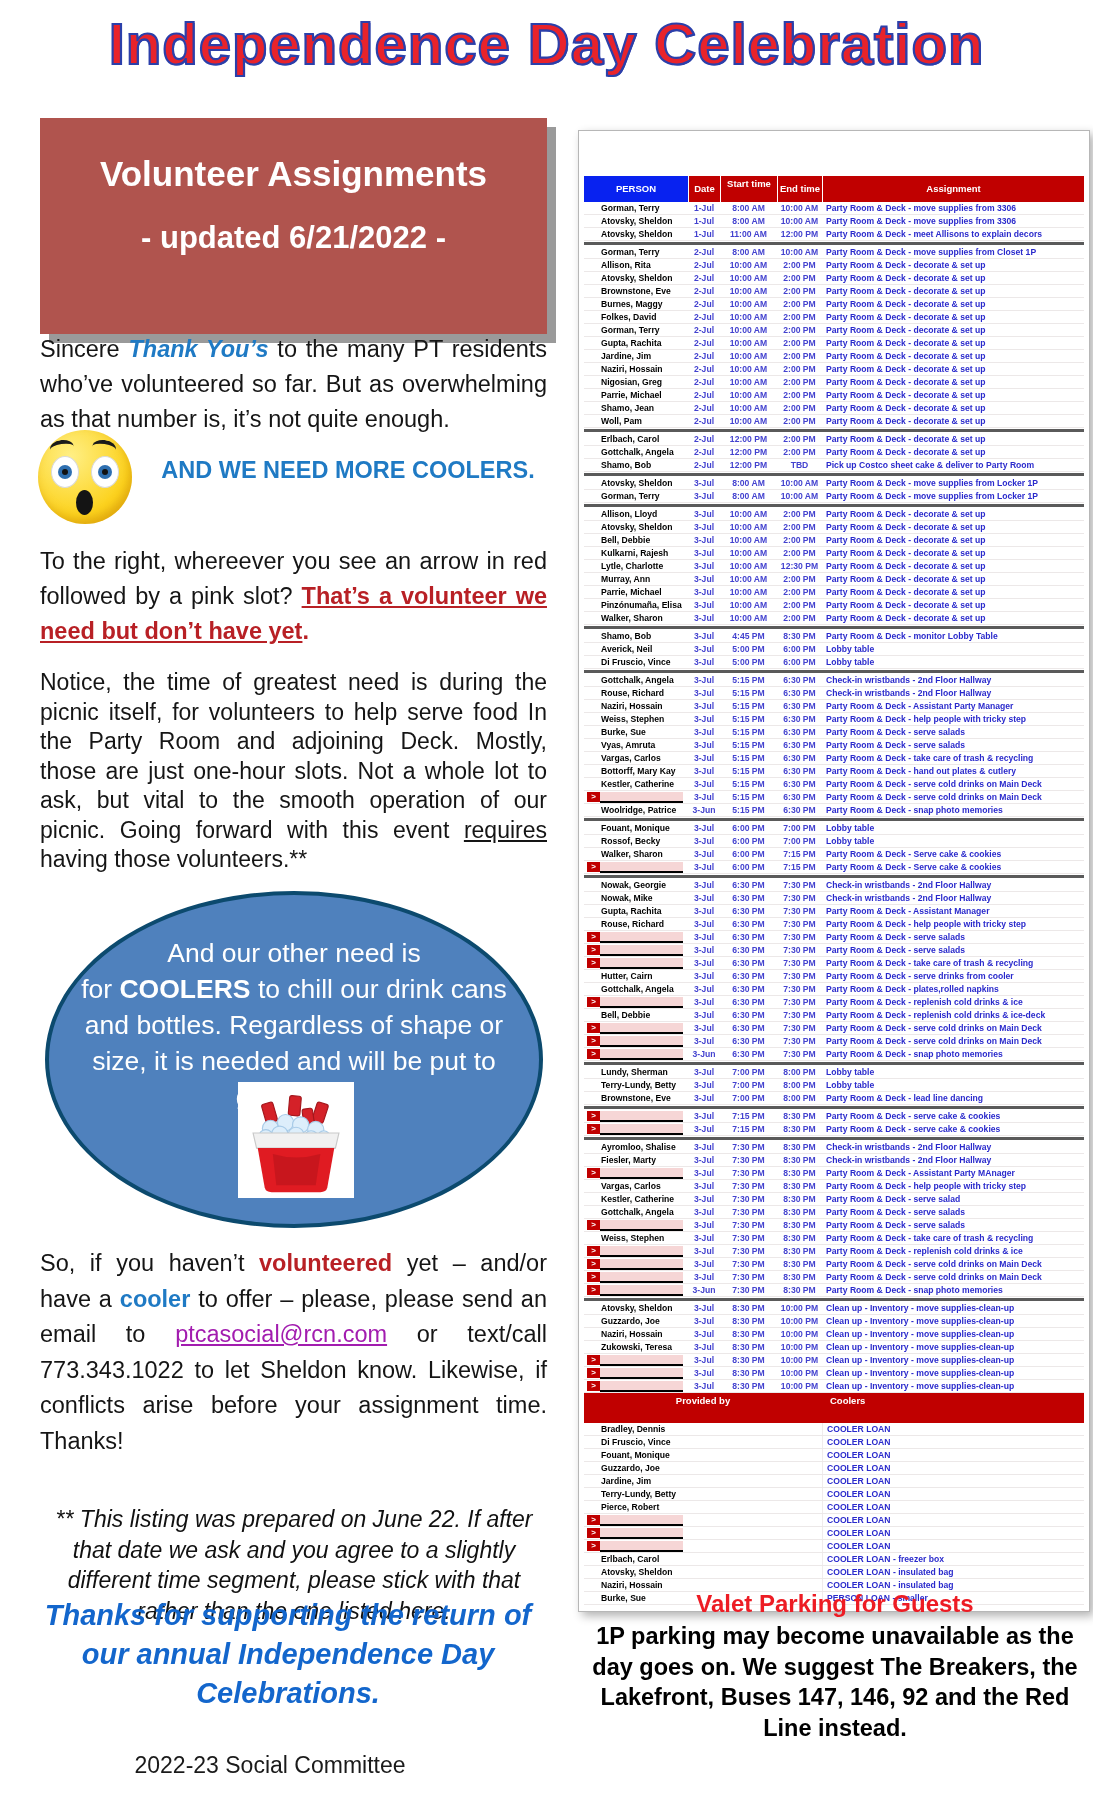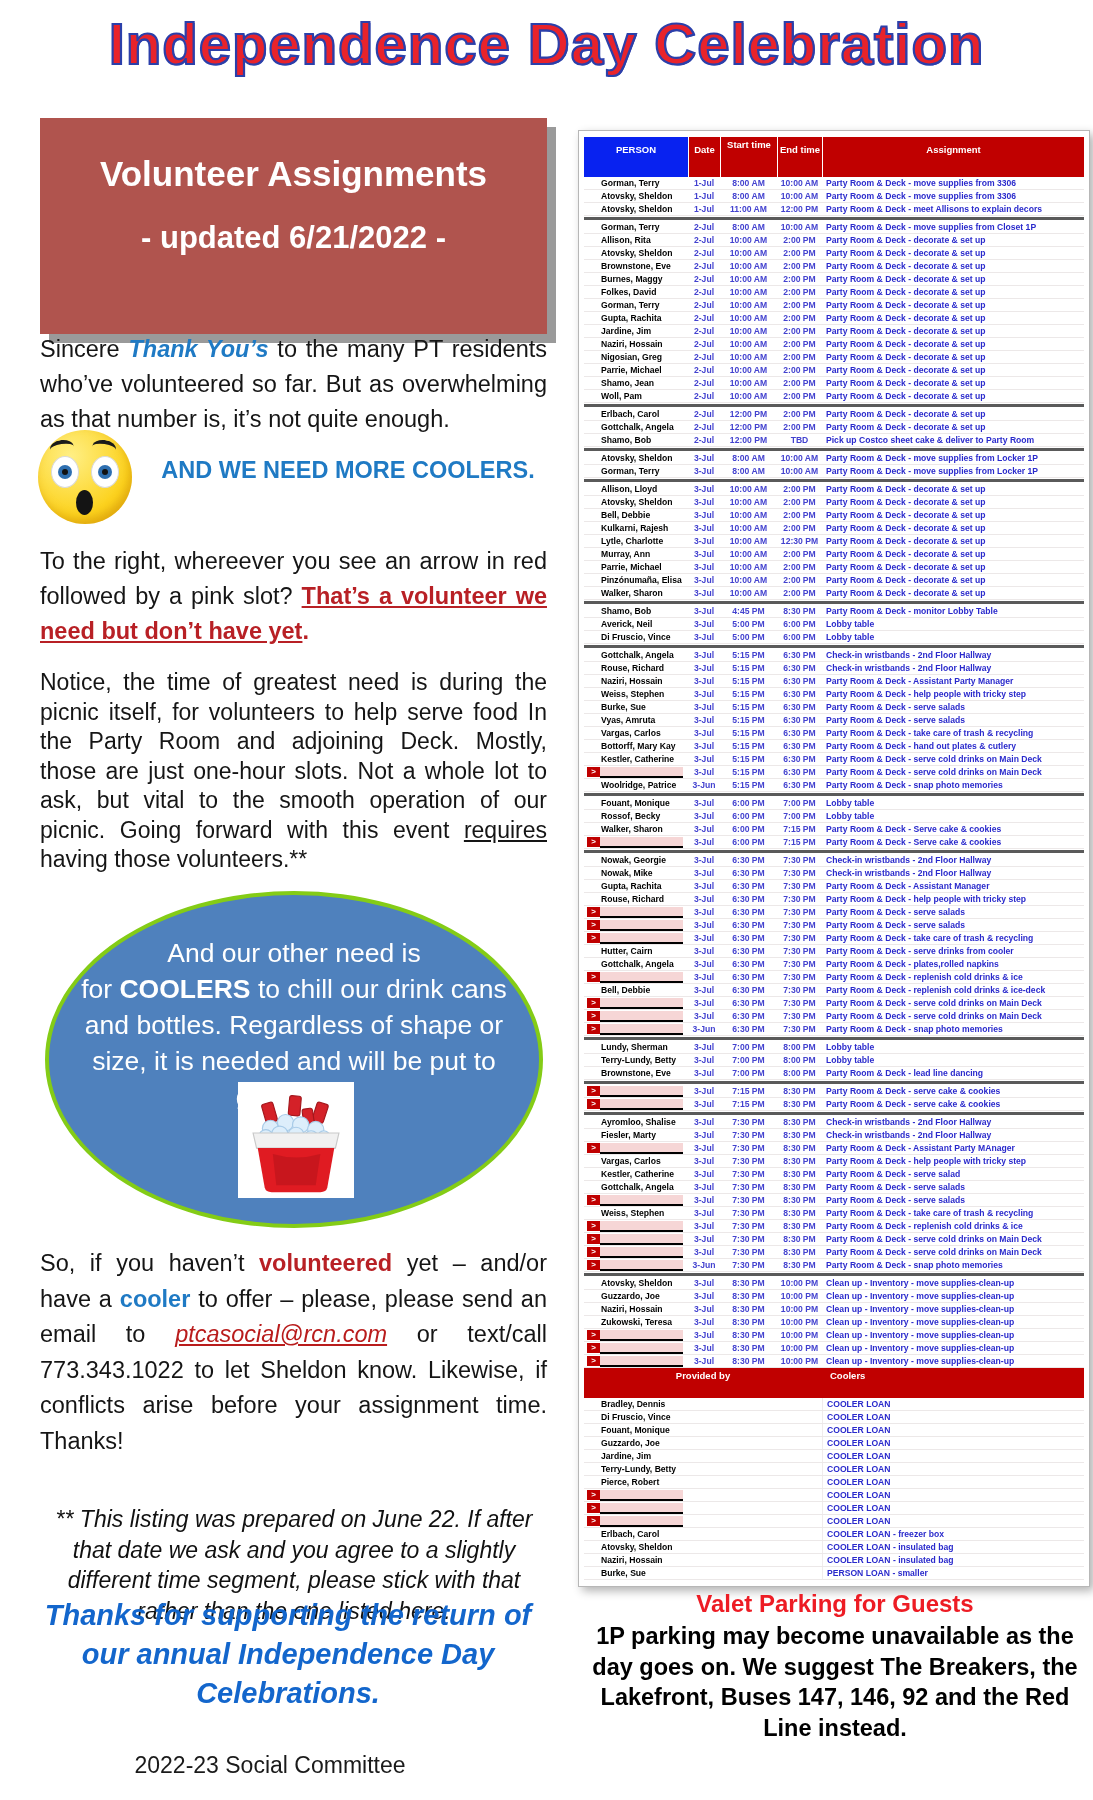--- a/index.html
+++ b/index.html
@@ -59,7 +59,7 @@
   
   .table-wrap{position:absolute;left:578px;top:130px;width:512px;background:#fff;
     border:1px solid #b7b7b7;box-shadow:4px 4px 9px rgba(0,0,0,.3);padding:6px 5px;box-sizing:border-box;}
-  .thead{display:flex;font-weight:bold;color:#fff;text-align:center;font-size:9.5px;height:40px;}
+  .thead{display:flex;font-weight:bold;color:#fff;text-align:center;font-size:9.5px;height:26px;margin-top:39px;}
   .thead>div{border-left:1px solid #fff;box-sizing:border-box;background:#c00000;}
   .h-person{width:104px;background:#0822f0 !important;line-height:26px;border-left:none !important;}
   .h-date{width:32px;line-height:26px;}

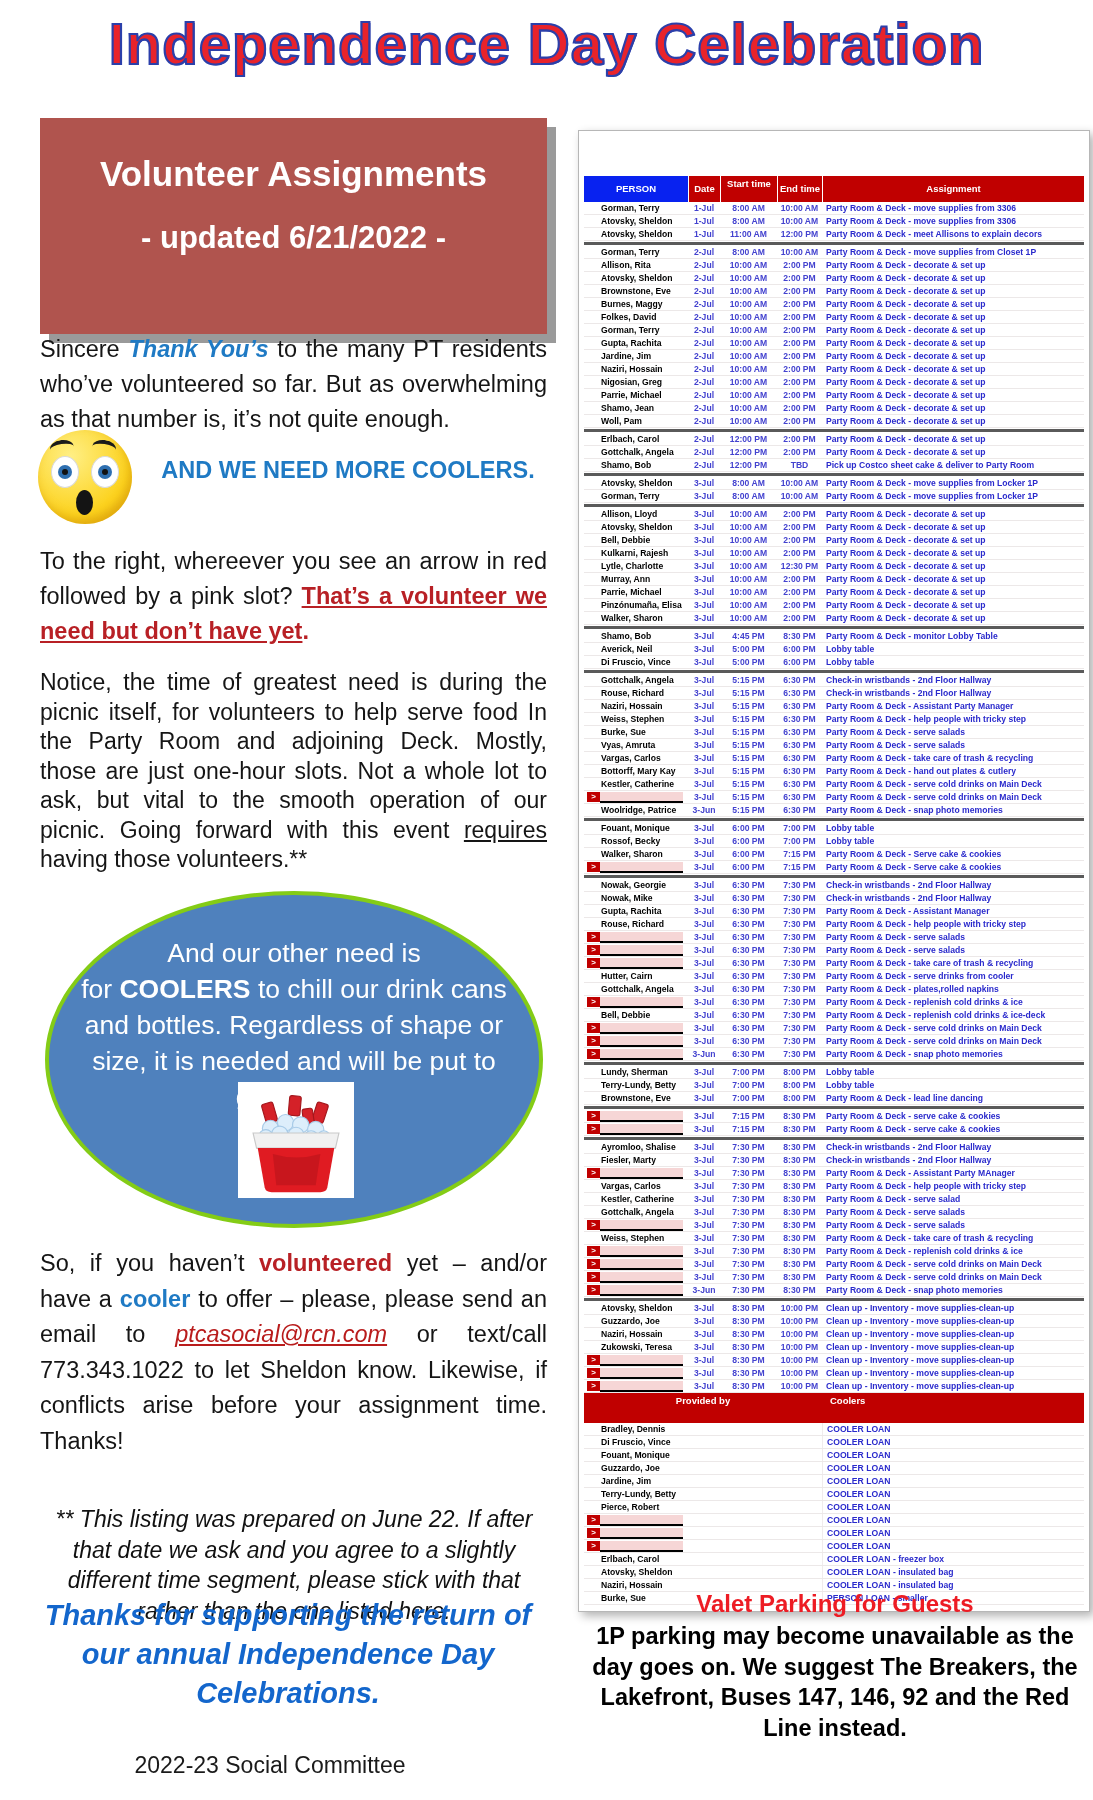--- a/index.html
+++ b/index.html
@@ -43,7 +43,7 @@
   .need .n1{color:#b82025;} .need .n2{color:#1f7ac4;}
 
   .ellipse{position:absolute;left:45px;top:891px;width:498px;height:337px;background:#4f81bd;
-    border:4px solid #84cc16;border-radius:50%;color:#fff;box-sizing:border-box;text-align:center;}
+    border:4px solid #0c4a6e;border-radius:50%;color:#fff;box-sizing:border-box;text-align:center;}
   .ellipse .etxt{margin:40px auto 0 auto;width:452px;font-size:26.5px;line-height:36px;}
   .ellipse .ebold{font-weight:bold;}
   .cooler-img{position:absolute;left:238px;top:1082px;width:116px;height:116px;background:#fff;}

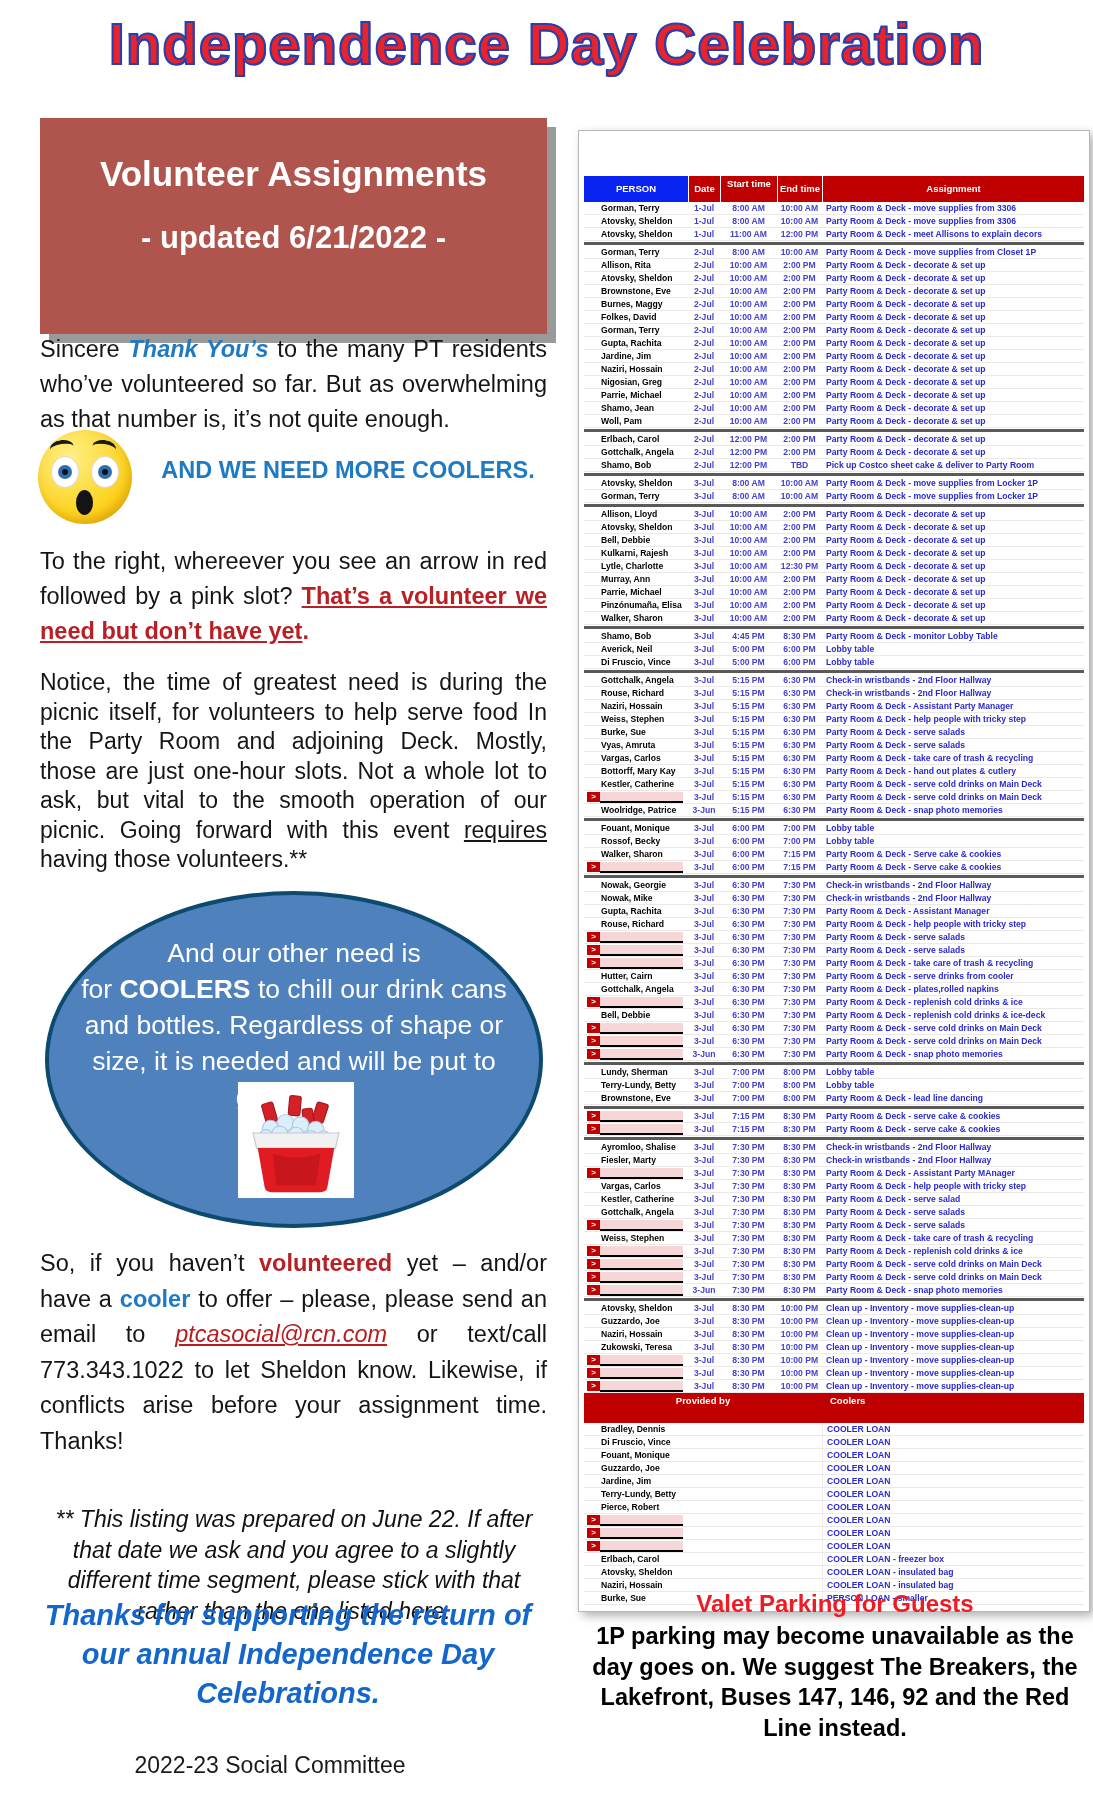--- a/index.html
+++ b/index.html
@@ -27,7 +27,7 @@
   .p-contact{top:1246px;line-height:35.5px;}
   .bold-red{color:#b82025;font-weight:bold;}
   .bold-blue{color:#1f7ac4;font-weight:bold;}
-  .email{color:#b91c1c;text-decoration:underline;cursor:pointer;font-style:italic;}
+  .email{color:#a21caf;text-decoration:underline;cursor:pointer;}
 
   .emoji{position:absolute;left:38px;top:430px;width:94px;height:94px;border-radius:50%;
     background:radial-gradient(circle at 35% 28%,#ffef85,#fcd21d 65%,#e9b10a);box-shadow:inset -3px -5px 8px rgba(190,120,0,.35);}

